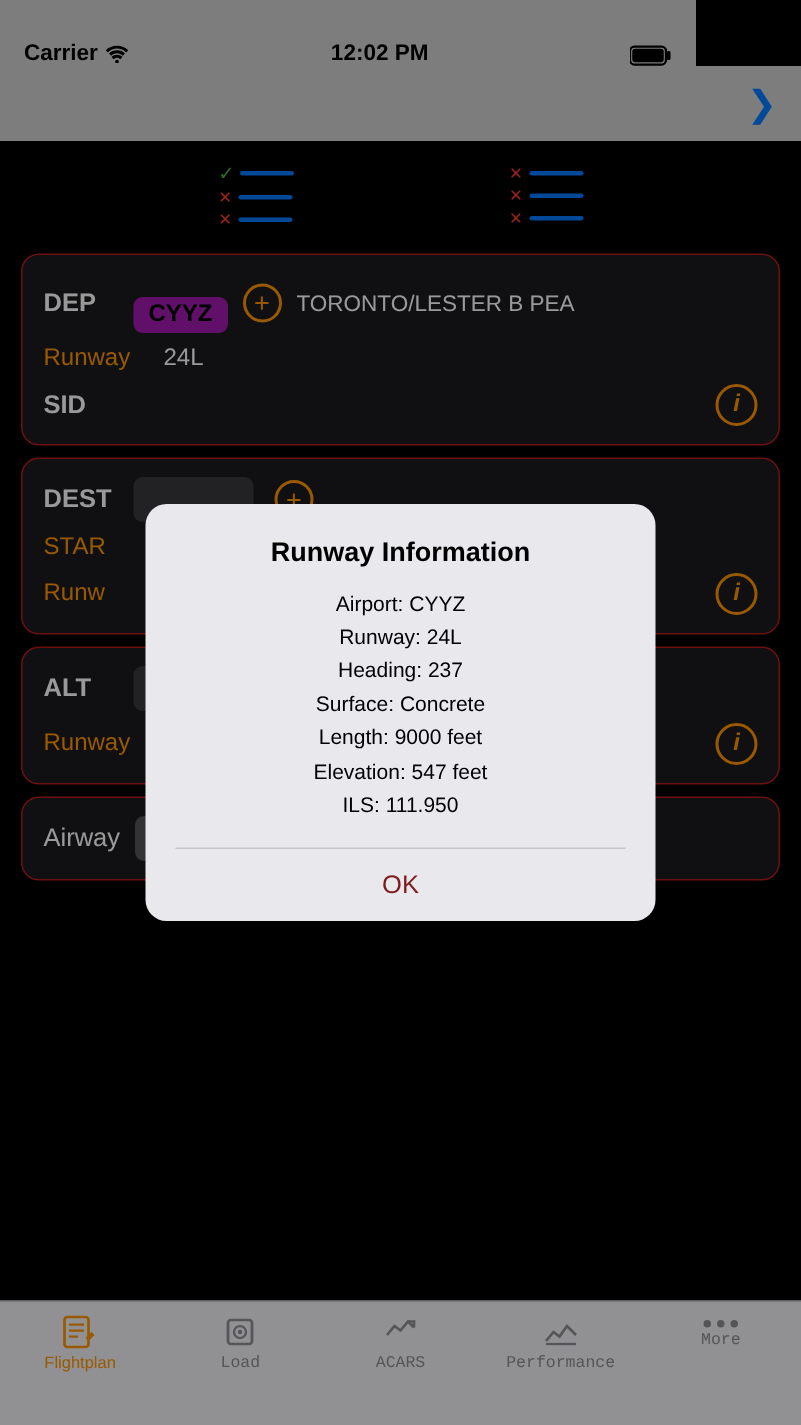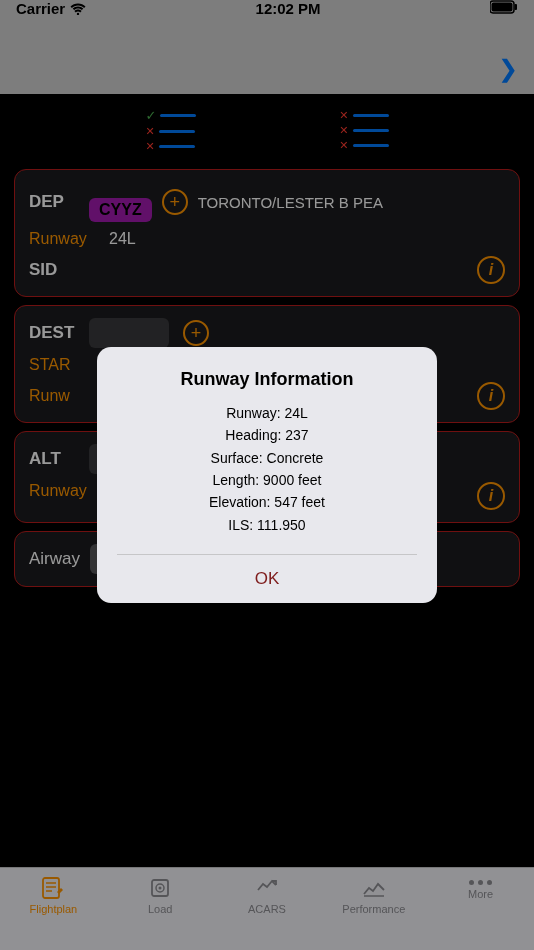--- a/index.html
+++ b/index.html
@@ -14,11 +14,11 @@
 
     
     #status-bar {
-      width: 534px;
+      width: 464px;
       height: 44px;
       background: #d1d1d1;
       display: flex;
-      align-items: flex-start;
+      align-items: flex-end;
       justify-content: space-between;
       padding: 0 16px;
     }

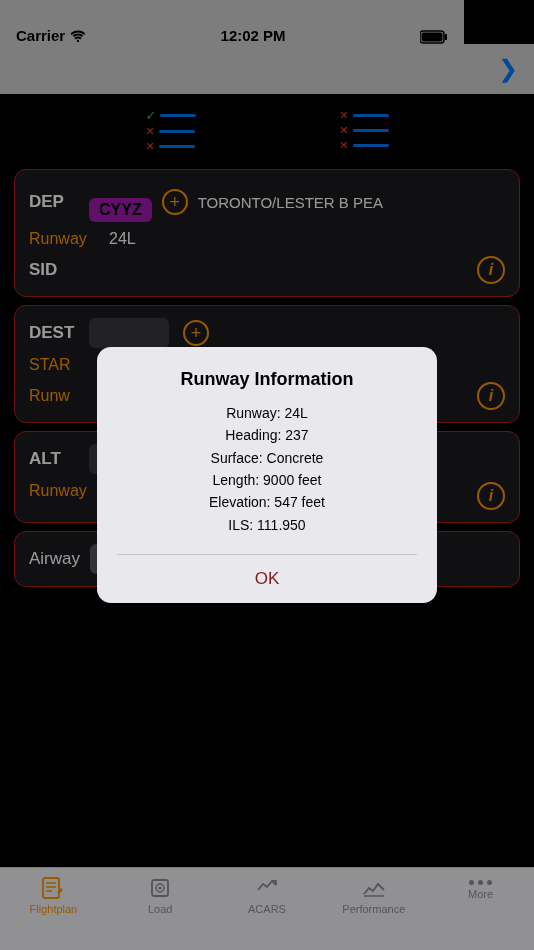--- a/index.html
+++ b/index.html
@@ -148,7 +148,7 @@
     }
     .runway-row {
       display: flex;
-      align-items: flex-start;
+      align-items: center;
       gap: 10px;
     }
     .runway-label {

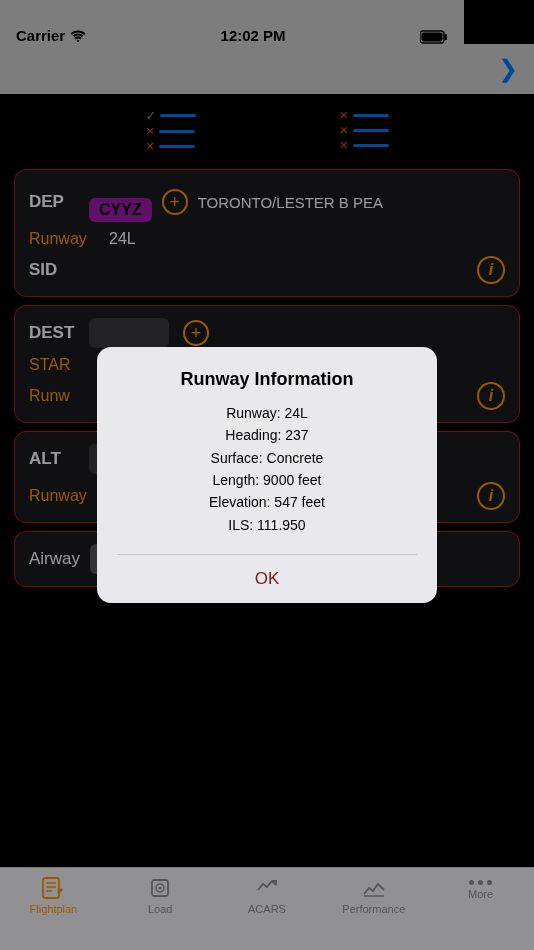--- a/index.html
+++ b/index.html
@@ -498,6 +498,7 @@
   <div id="modal-dialog">
     <div class="modal-title">Runway Information</div>
     <div class="modal-body">
+      <div>Airport: CYYZ</div>
       <div>Runway: 24L</div>
       <div>Heading: 237</div>
       <div>Surface: Concrete</div>

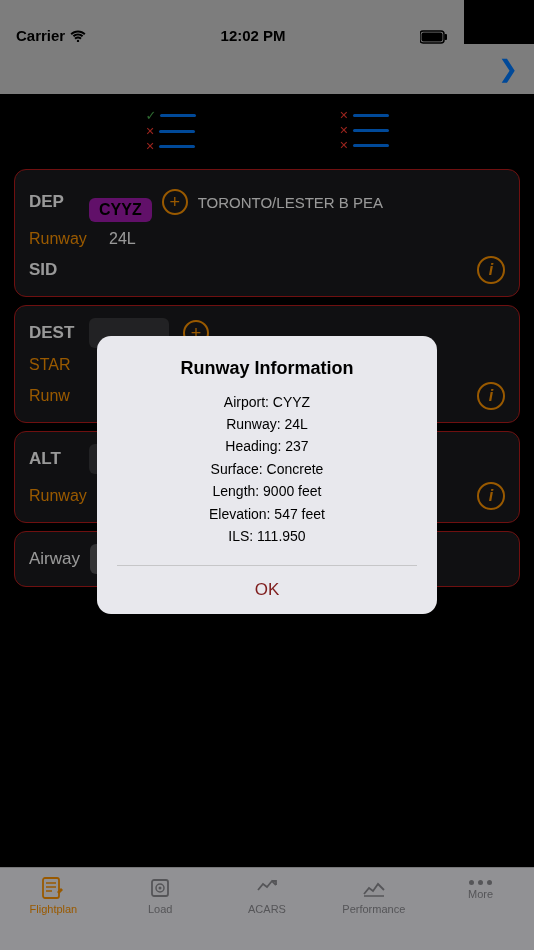--- a/index.html
+++ b/index.html
@@ -281,7 +281,7 @@
       font-size: 11px;
     }
     .tab-active .tab-label { color: #FF9500; }
-    .tab-inactive .tab-label { color: #8e8e93; }
+    .tab-inactive .tab-label { color: #8e8e93; font-family: Liberation Mono, monospace; }
 
     
     #modal-overlay {

